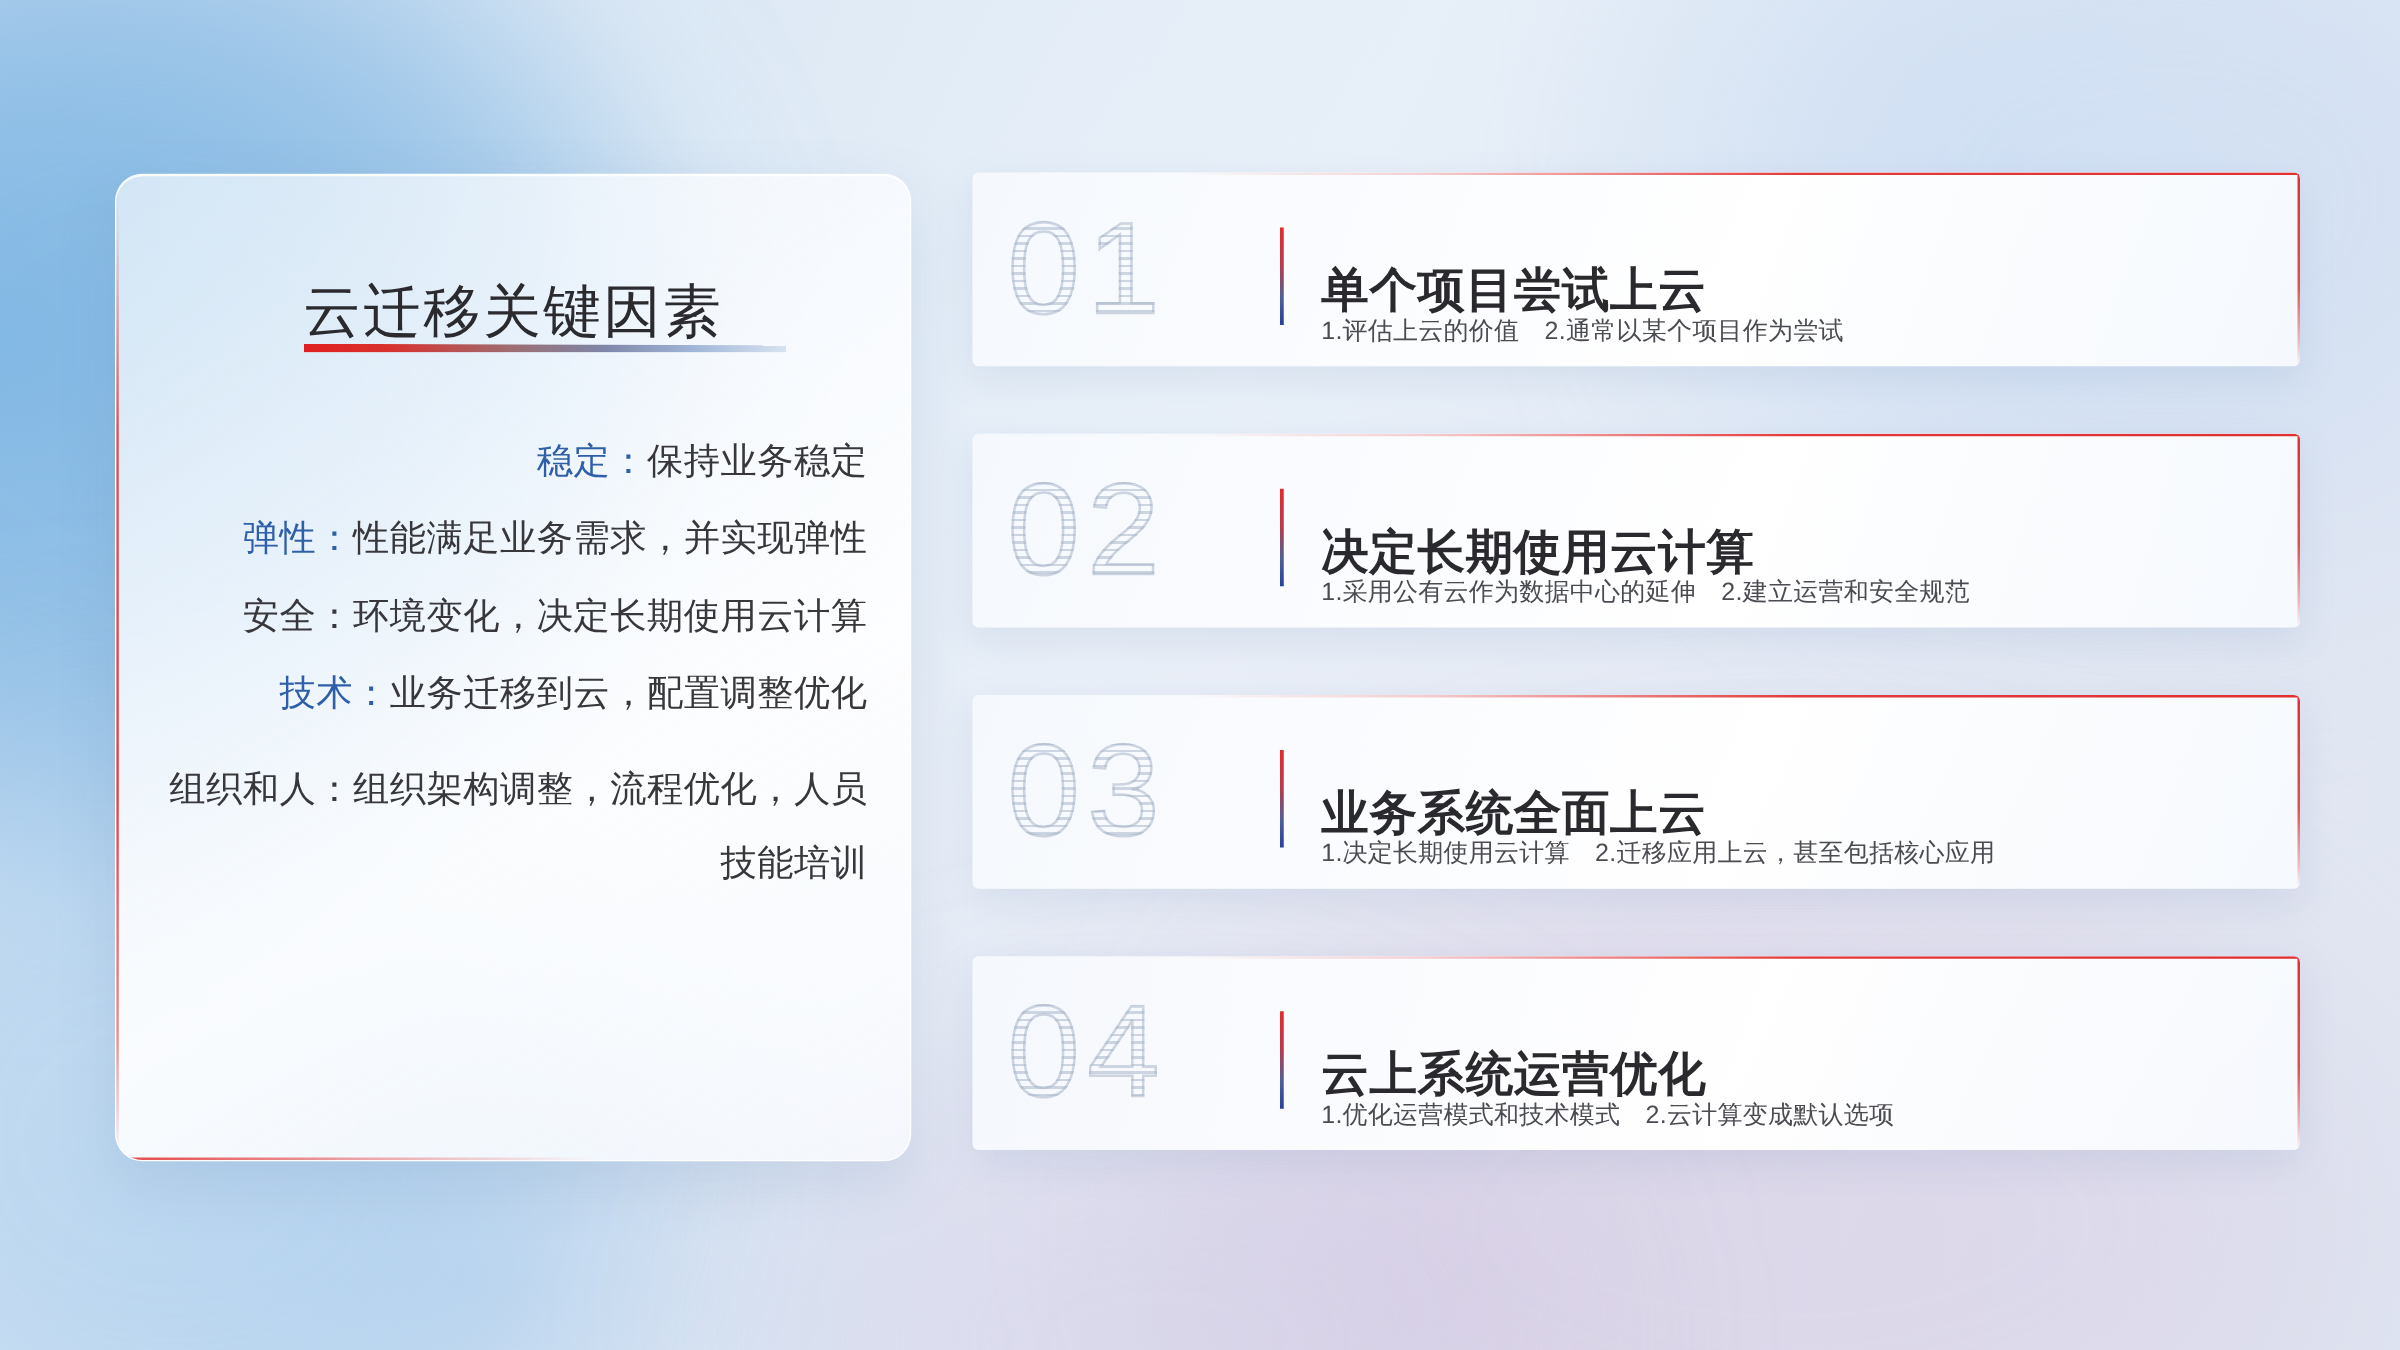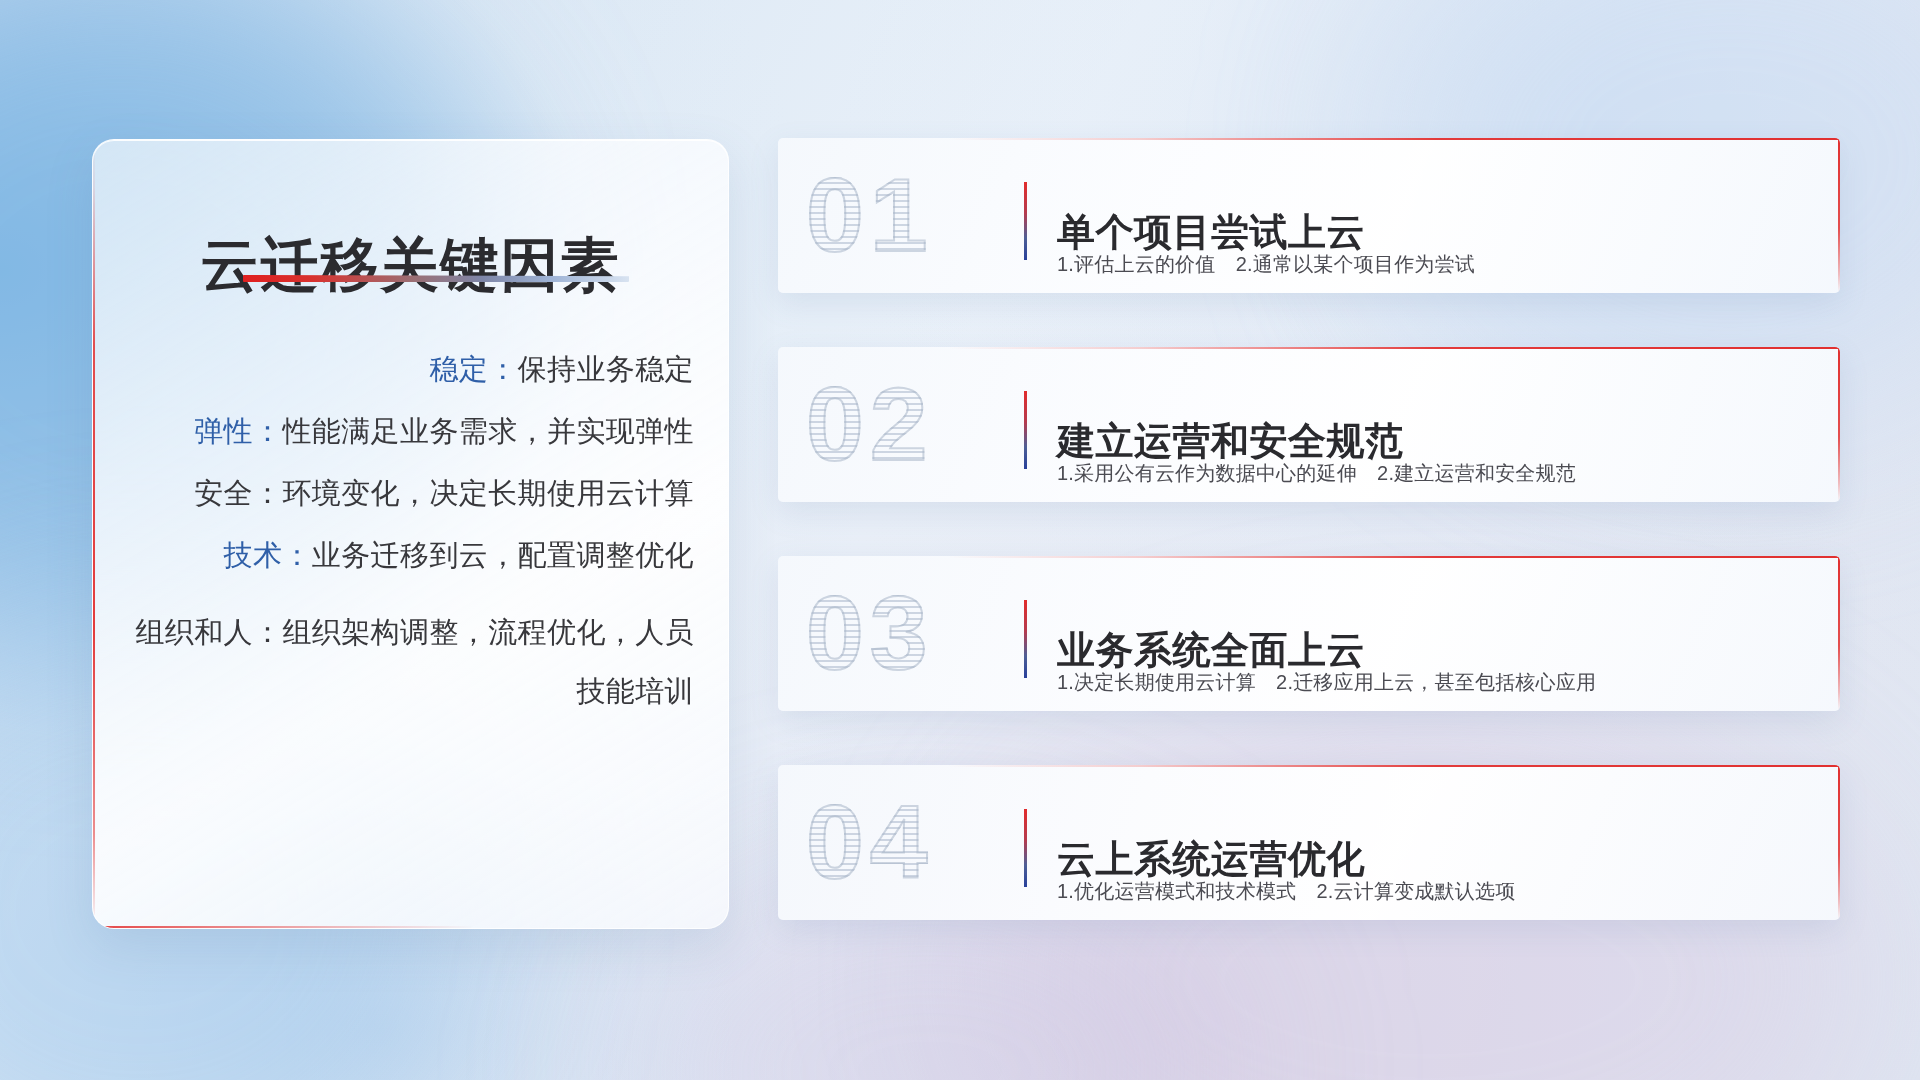--- a/index.html
+++ b/index.html
@@ -56,8 +56,8 @@
     position: absolute;
     left: 0; right: 0; top: 48px;
     text-align: center;
-    font-size: 58px;
-    font-weight: 700;
+    font-size: 46px;
+    font-weight: 400;
     letter-spacing: 2px;
     color: #2b2b2f;
   }

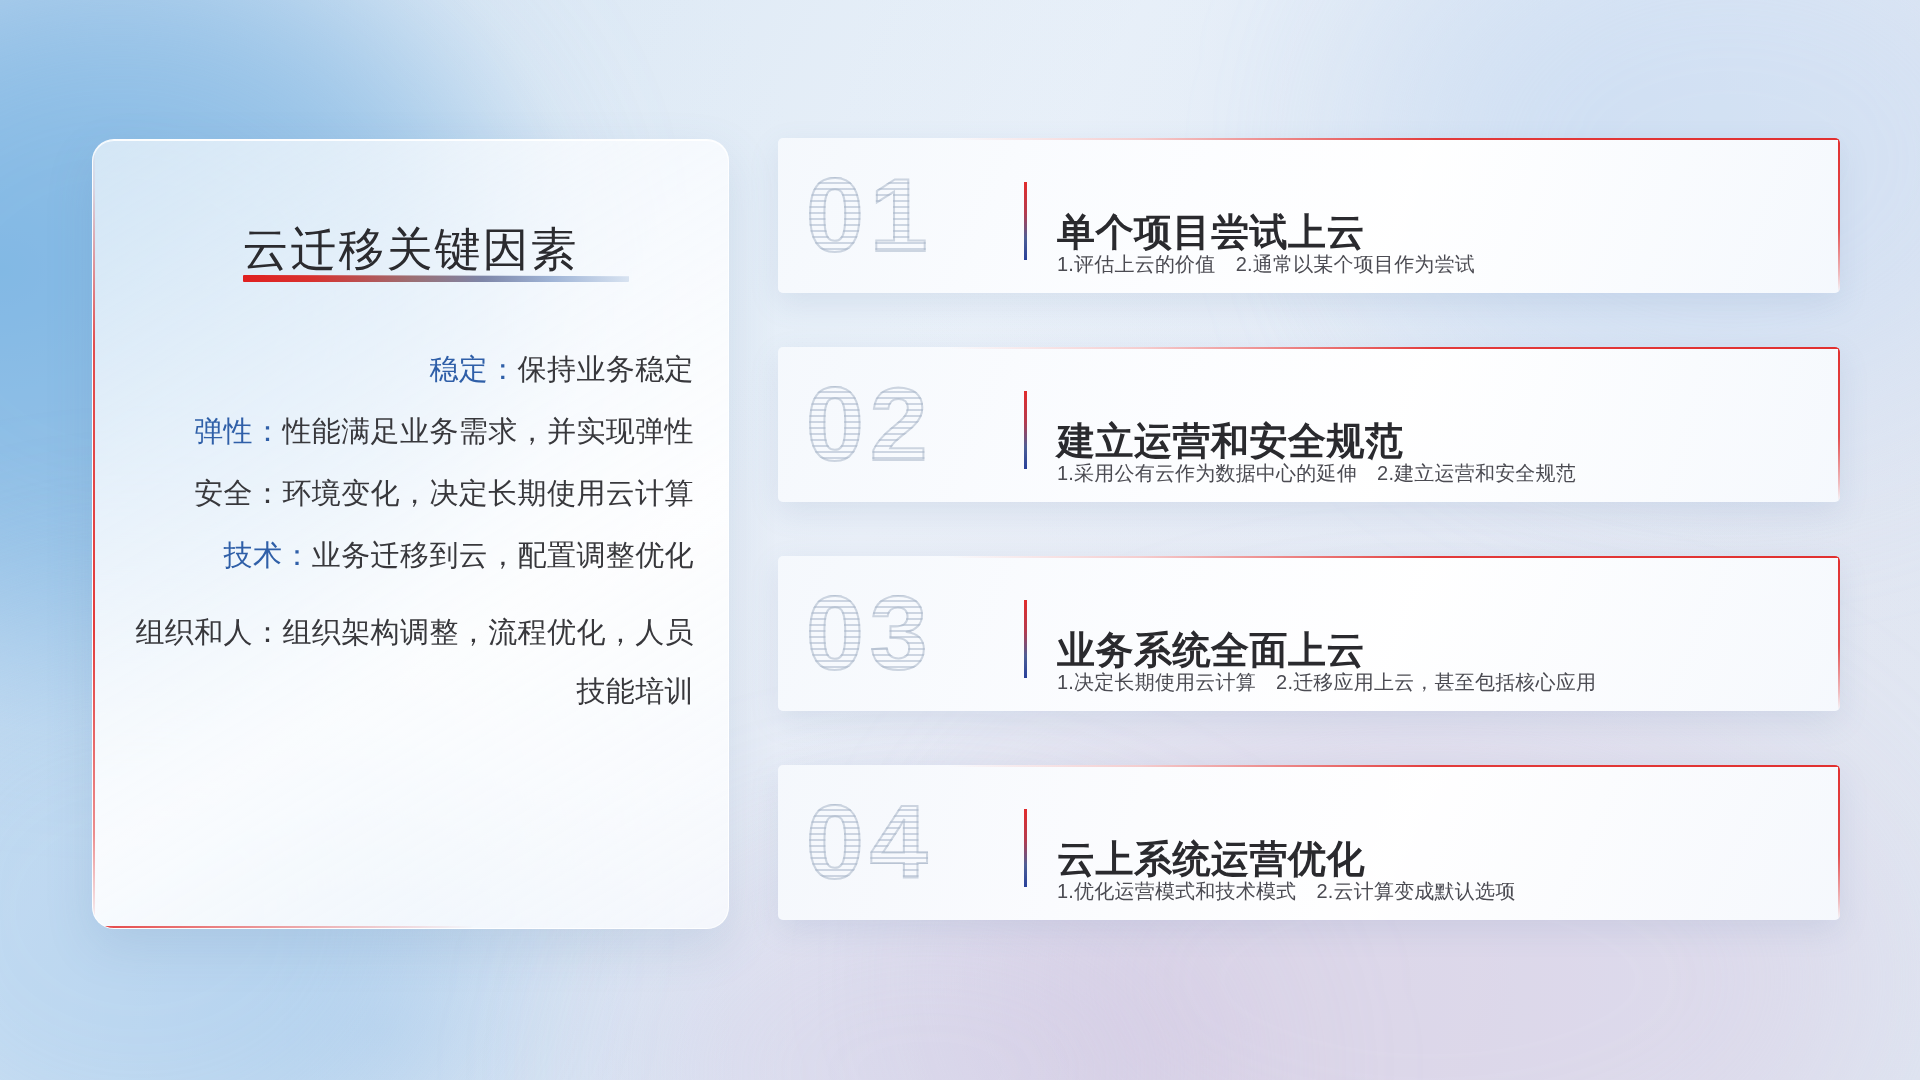--- a/index.html
+++ b/index.html
@@ -114,7 +114,7 @@
     left: 28px; top: 14px;
     width: 210px; height: 126px;
     font-size: 104px;
-    font-weight: 700;
+    font-weight: 400;
     letter-spacing: 6px;
     line-height: 126px;
     color: transparent;

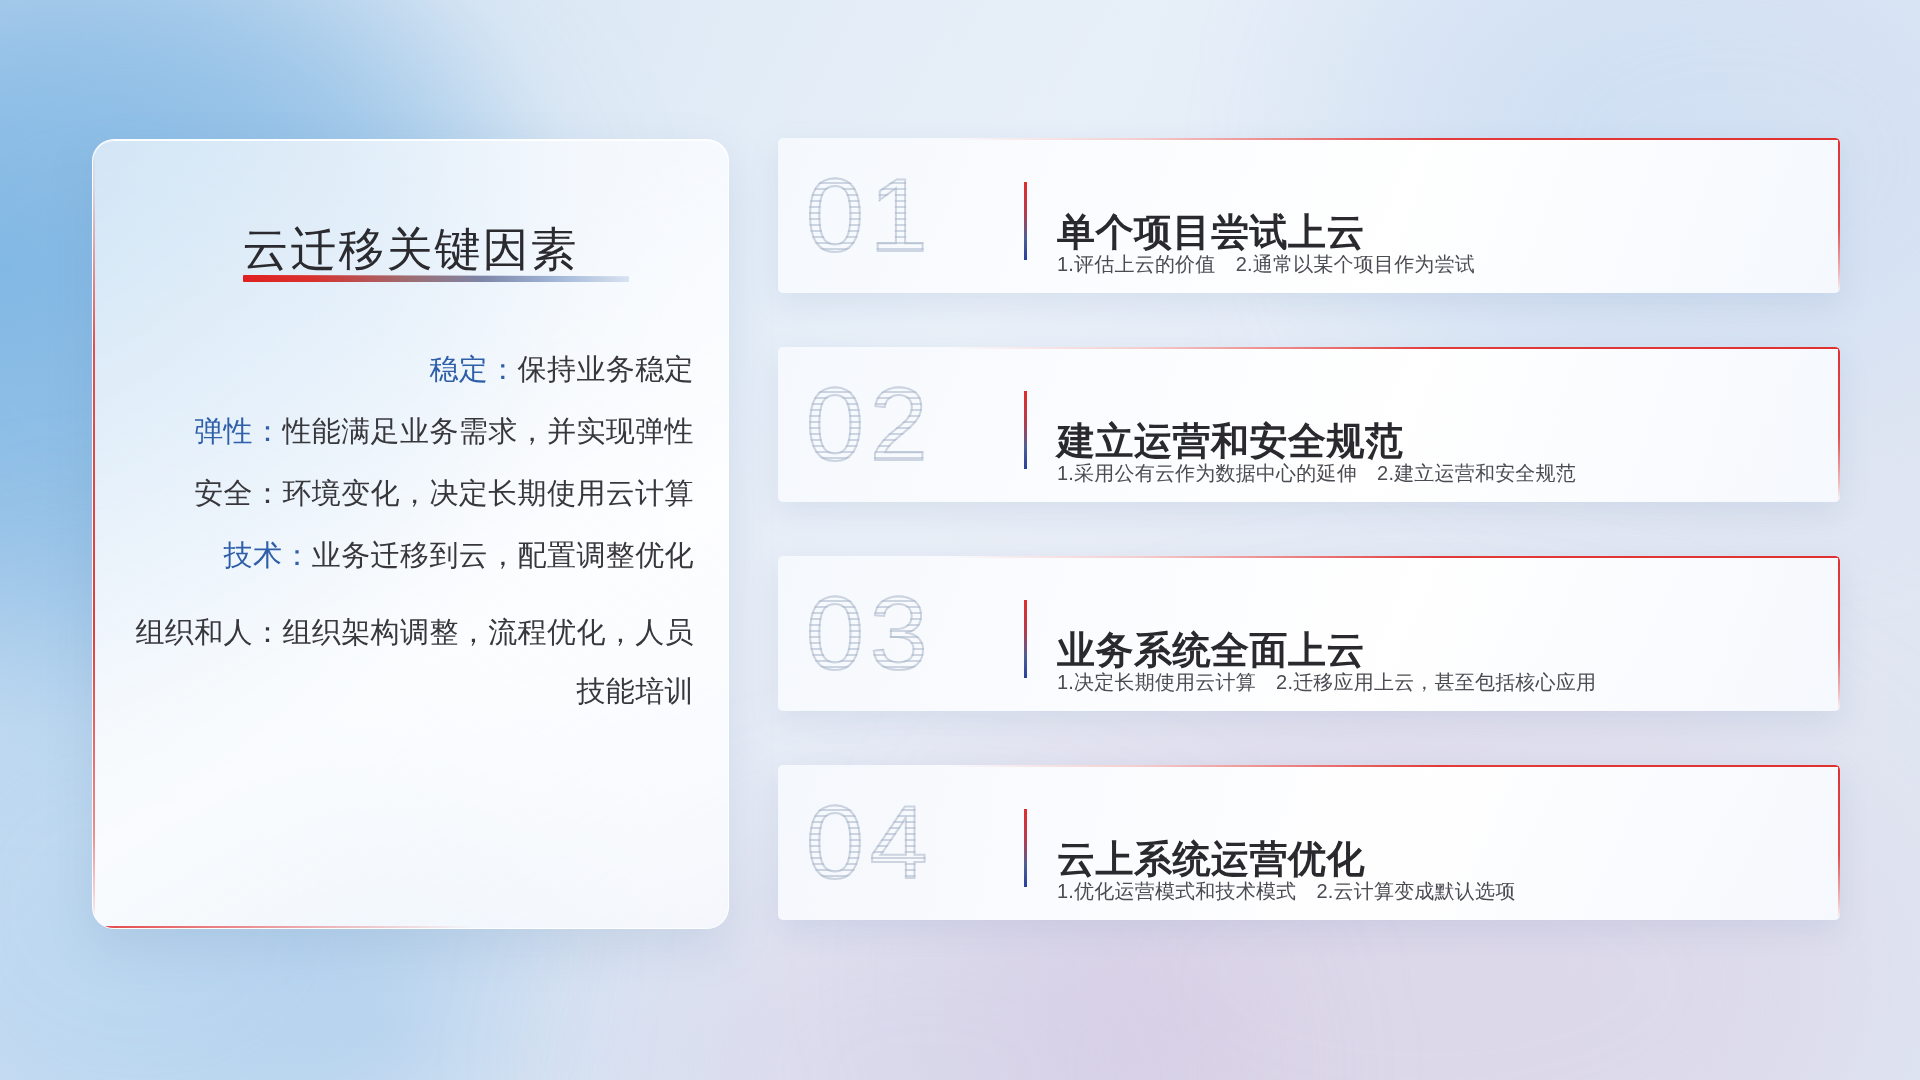--- a/index.html
+++ b/index.html
@@ -208,7 +208,7 @@
       <div class="right-rule"></div>
       <div class="card-num">02</div>
       <div class="card-bar"></div>
-      <h2 class="card-title">建立运营和安全规范</h2>
+      <h2 class="card-title">决定长期使用云计算</h2>
       <p class="card-sub">1.采用公有云作为数据中心的延伸　2.建立运营和安全规范</p>
     </article>
 

